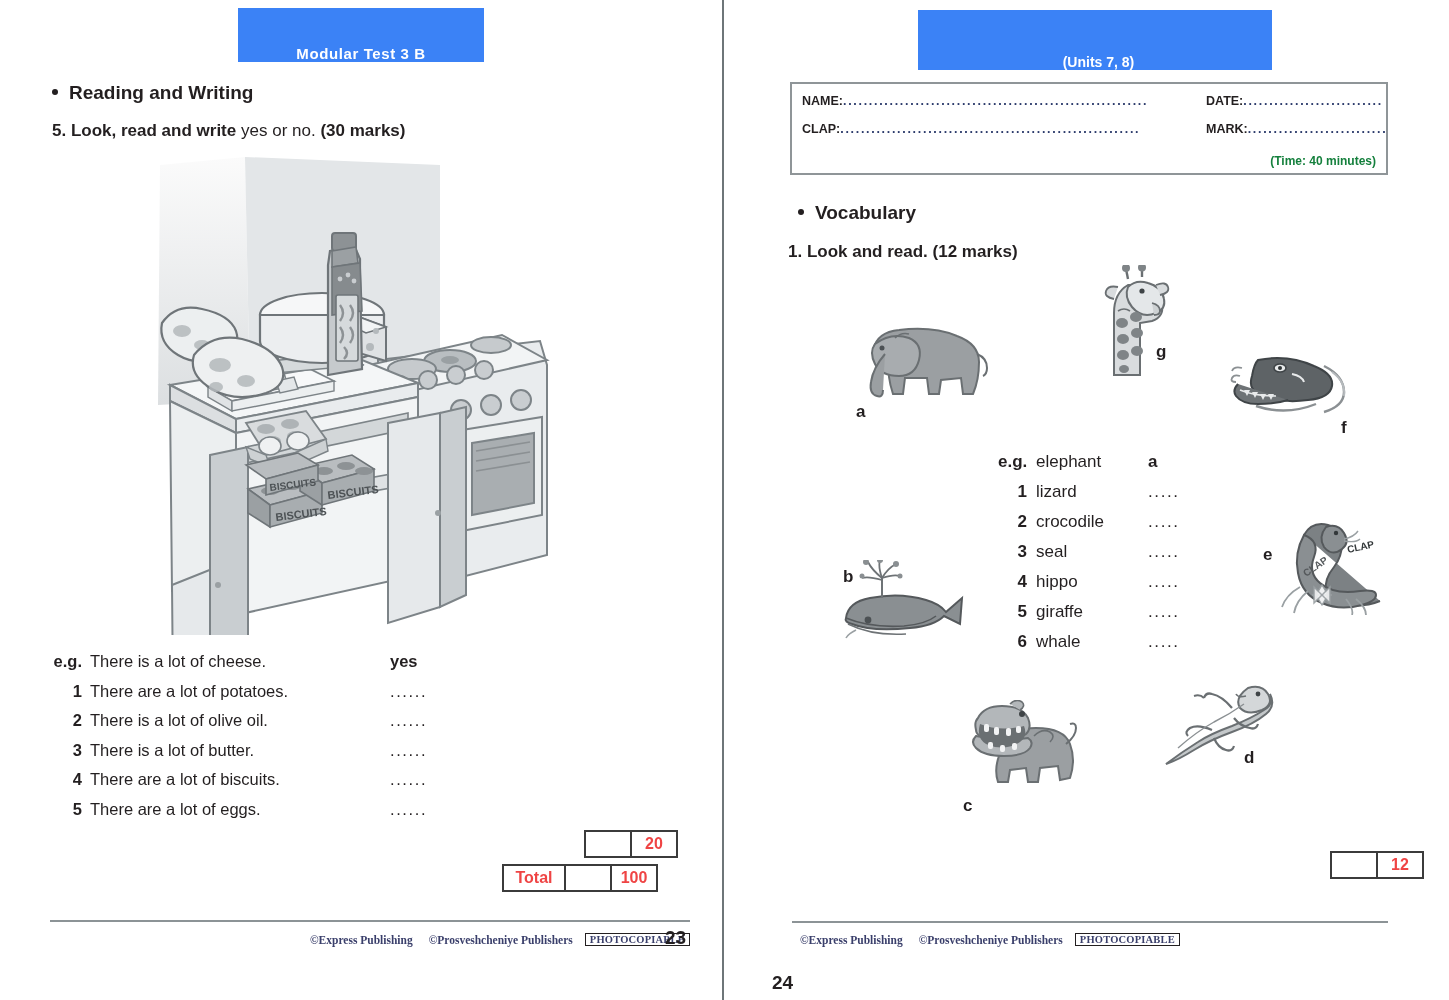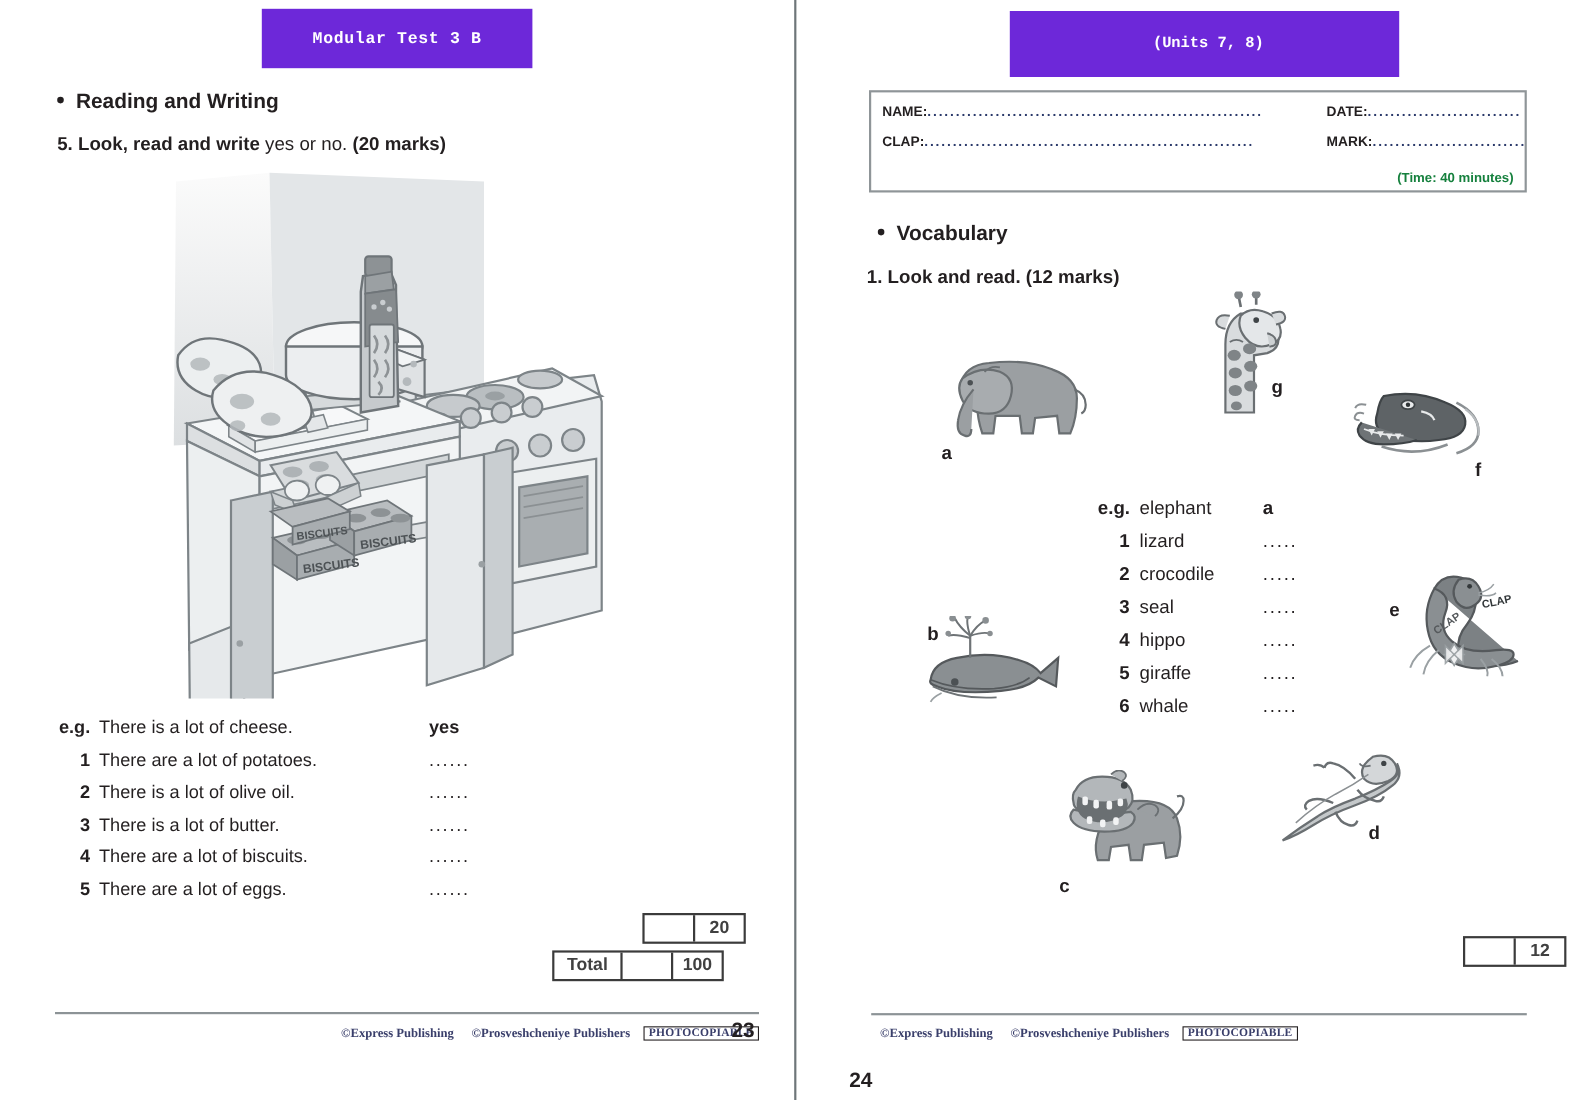--- a/index.html
+++ b/index.html
@@ -20,10 +20,9 @@
   
   .banner {
     position: absolute;
-    background: #6d28d9;
-    display: flex; align-items: center; justify-content: center;
+    background: #3b82f6;
+    display: flex; align-items: flex-end; justify-content: center;
     color: #ffffff;
-    font-family: Liberation Mono, monospace;
   }
   .banner-left {
     left: 238px; top: 8px; width: 246px; height: 54px;

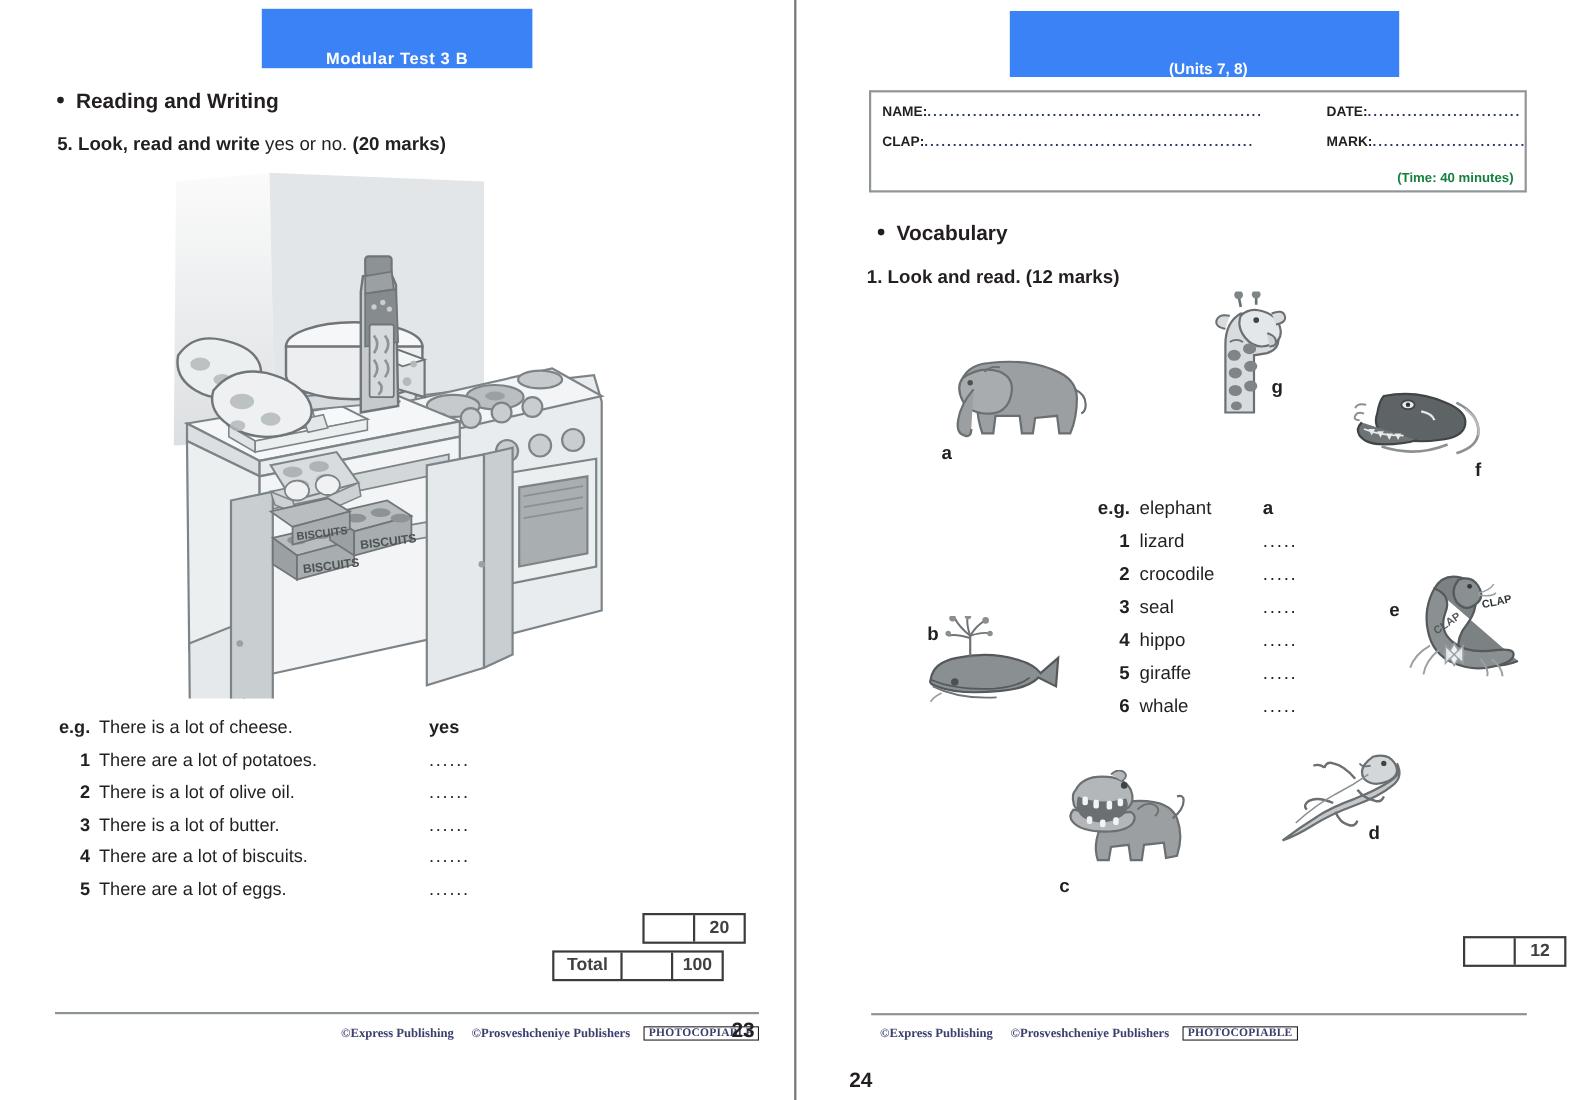--- a/index.html
+++ b/index.html
@@ -142,7 +142,7 @@
     <span class="reg">yes</span>
     <span class="reg">or</span>
     <span class="reg">no.</span>
-    <b>(20 marks)</b>
+    <b>(30 marks)</b>
   </div>
 
   <div class="illus" style="left:150px; top:155px; width:400px; height:480px;">

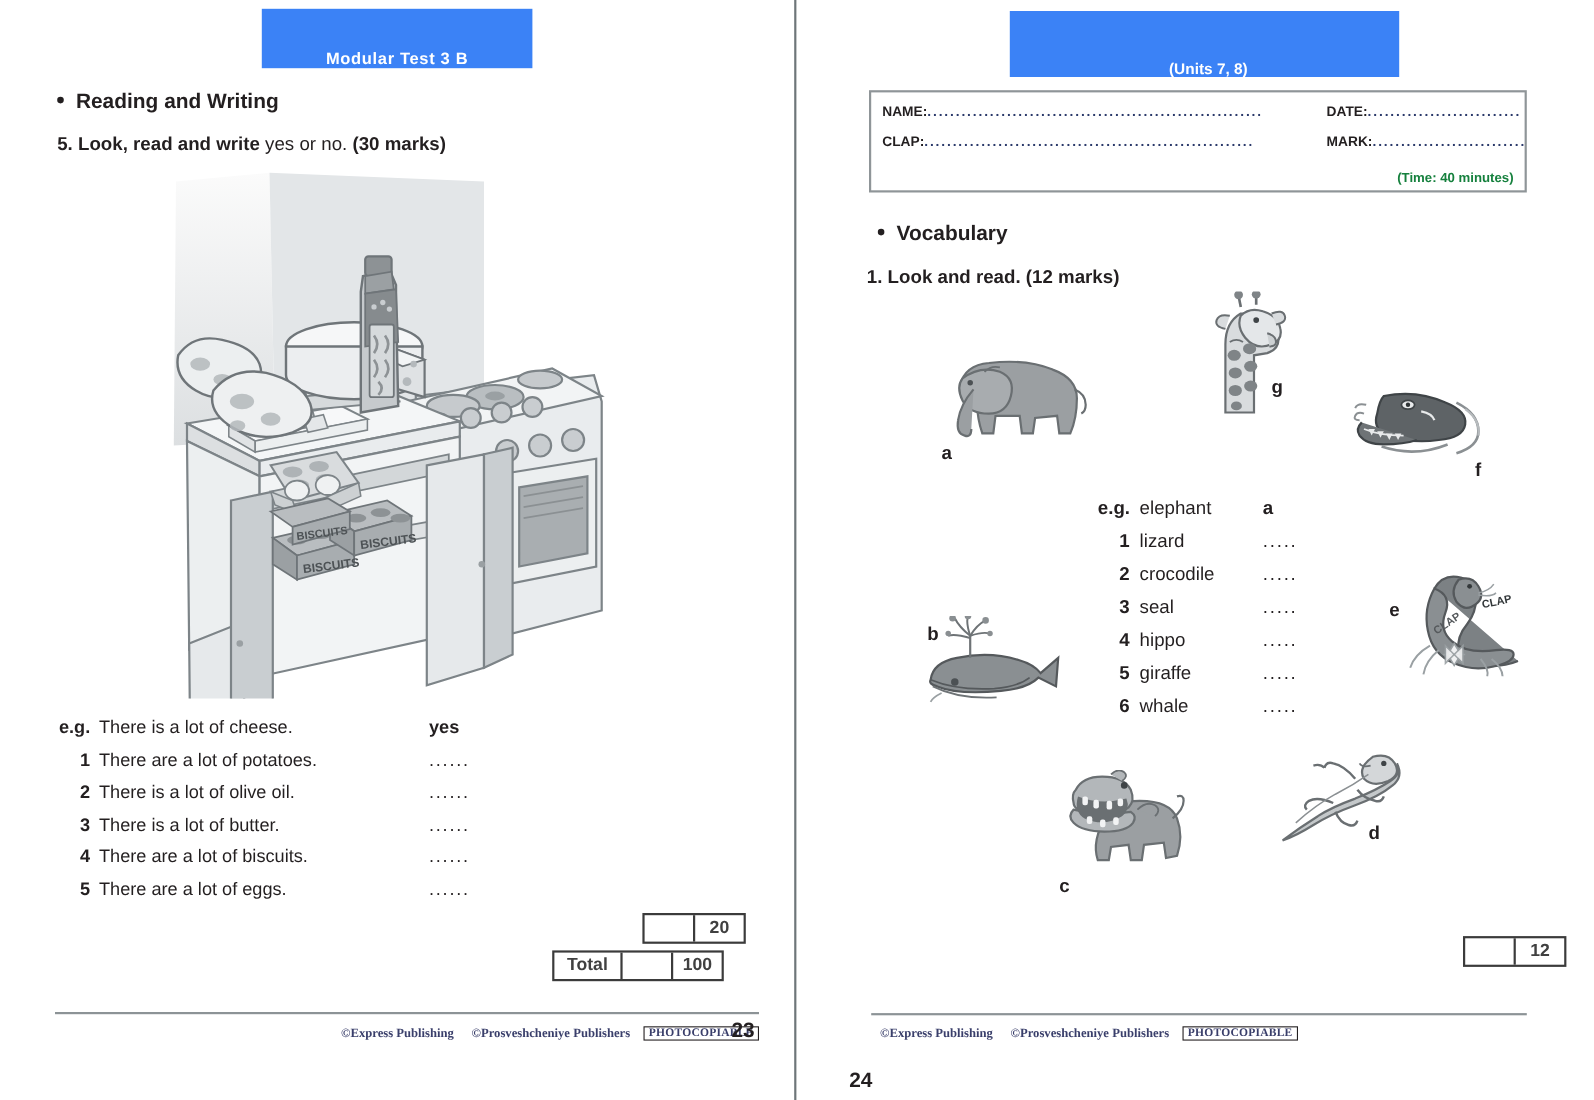--- a/index.html
+++ b/index.html
@@ -70,7 +70,7 @@
   .score-cell {
     border-right: 2px solid #3b3b3b; height: 100%;
     display:flex; align-items:center; justify-content:center;
-    font-size: 16px; font-weight: 700; color:#404040;
+    font-size: 16px; font-weight: 700; color:#ef4444;
   }
   .score-cell:last-child { border-right: none; }
   .sc-blank { width: 46px; }

